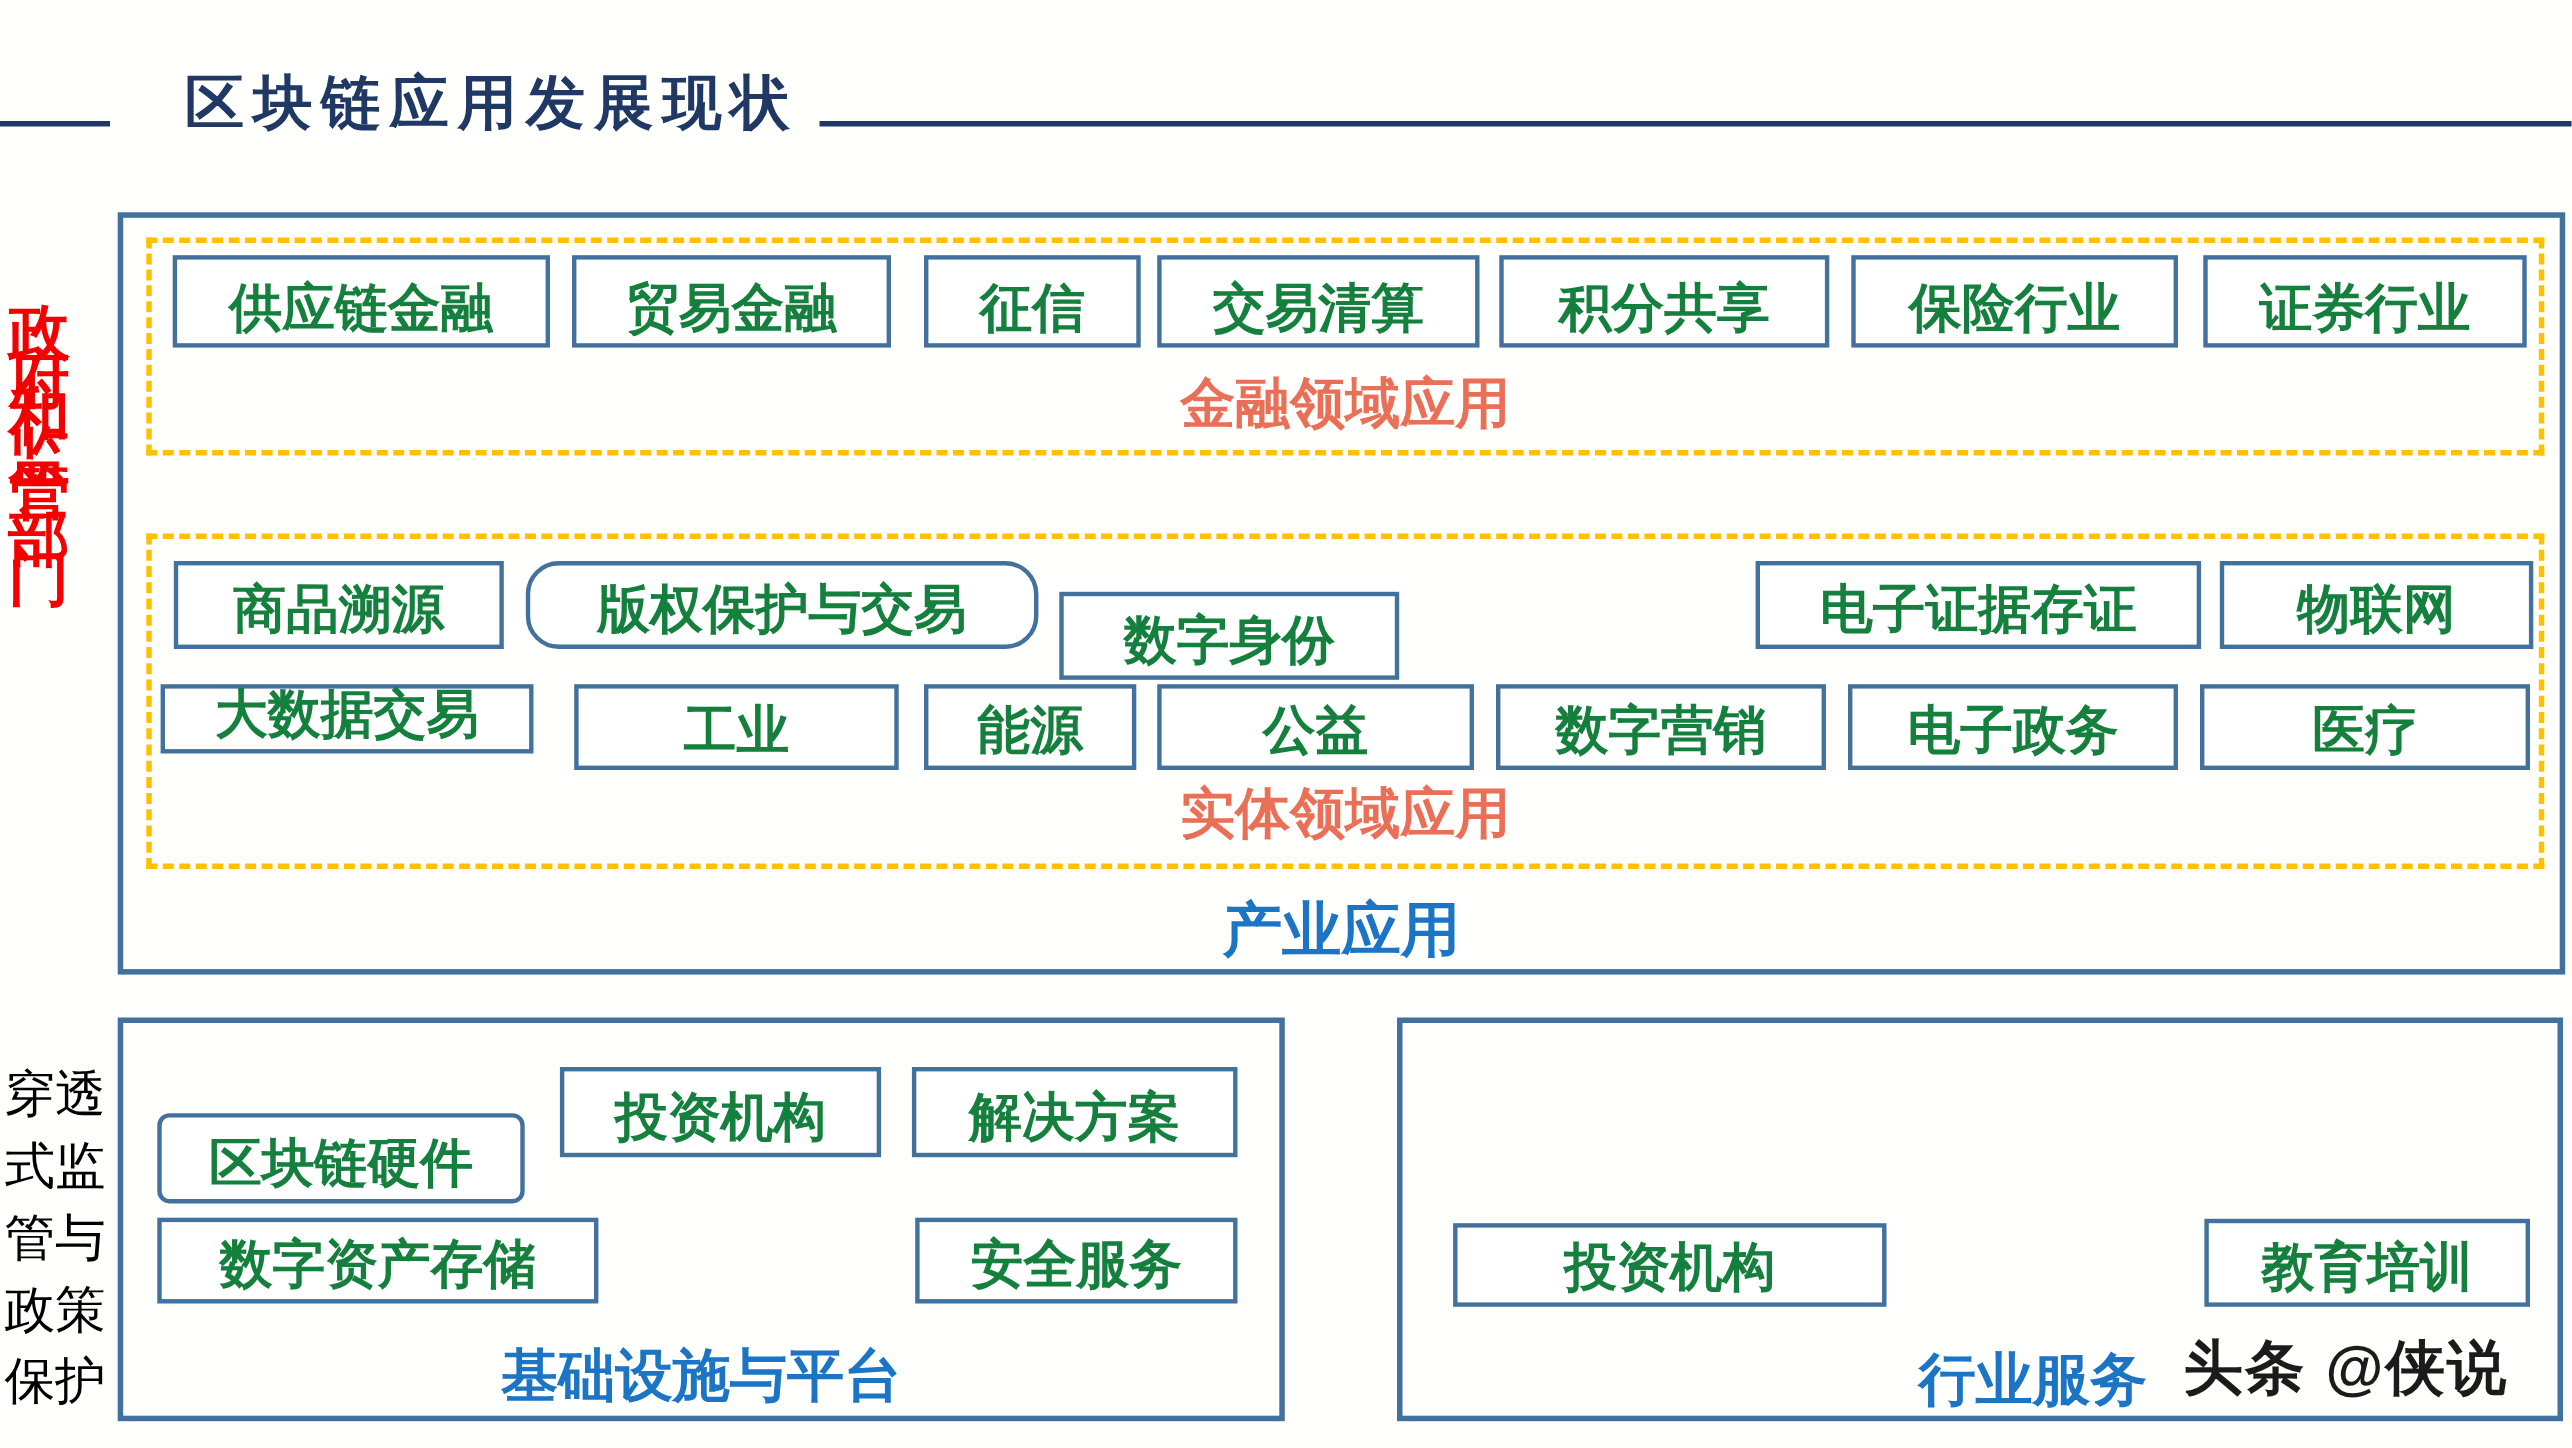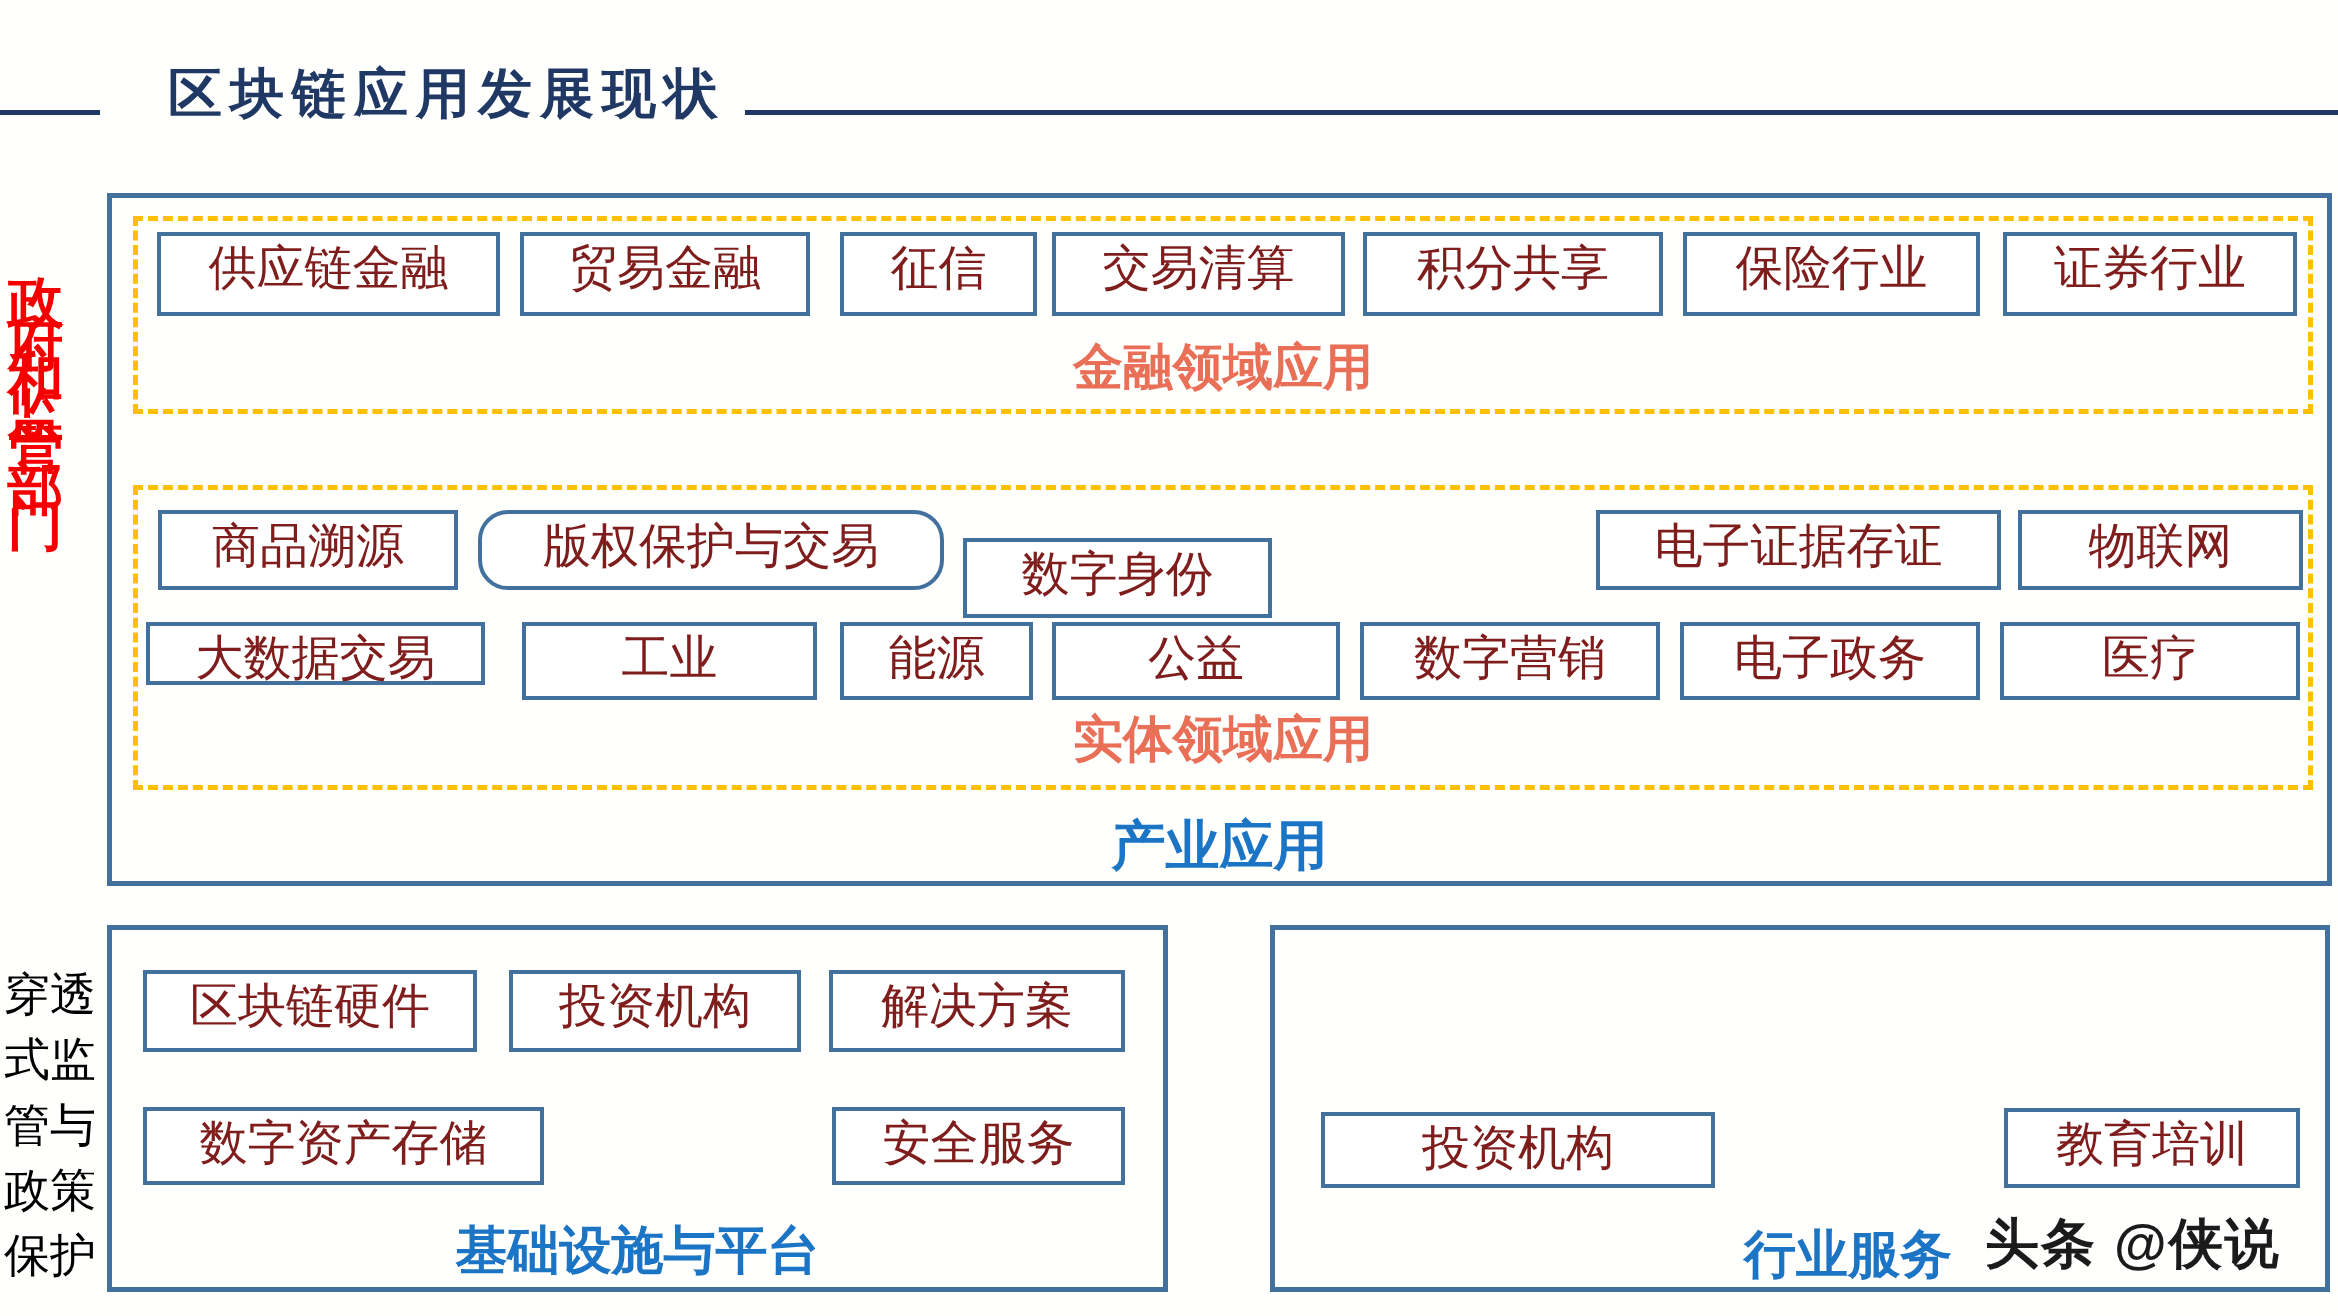--- a/index.html
+++ b/index.html
@@ -35,8 +35,8 @@
   .box{
     position:absolute;box-sizing:border-box;
     border:4px solid var(--steel);background:#fff;
-    display:flex;align-items:flex-start;justify-content:center;
-    font-size:48px;color:#7f1d1d;font-weight:400;white-space:nowrap;
+    display:flex;align-items:flex-end;justify-content:center;
+    font-size:48px;color:#15803d;font-weight:700;white-space:nowrap;
   }
   .section-label{
     position:absolute;text-align:center;font-weight:600;white-space:nowrap;

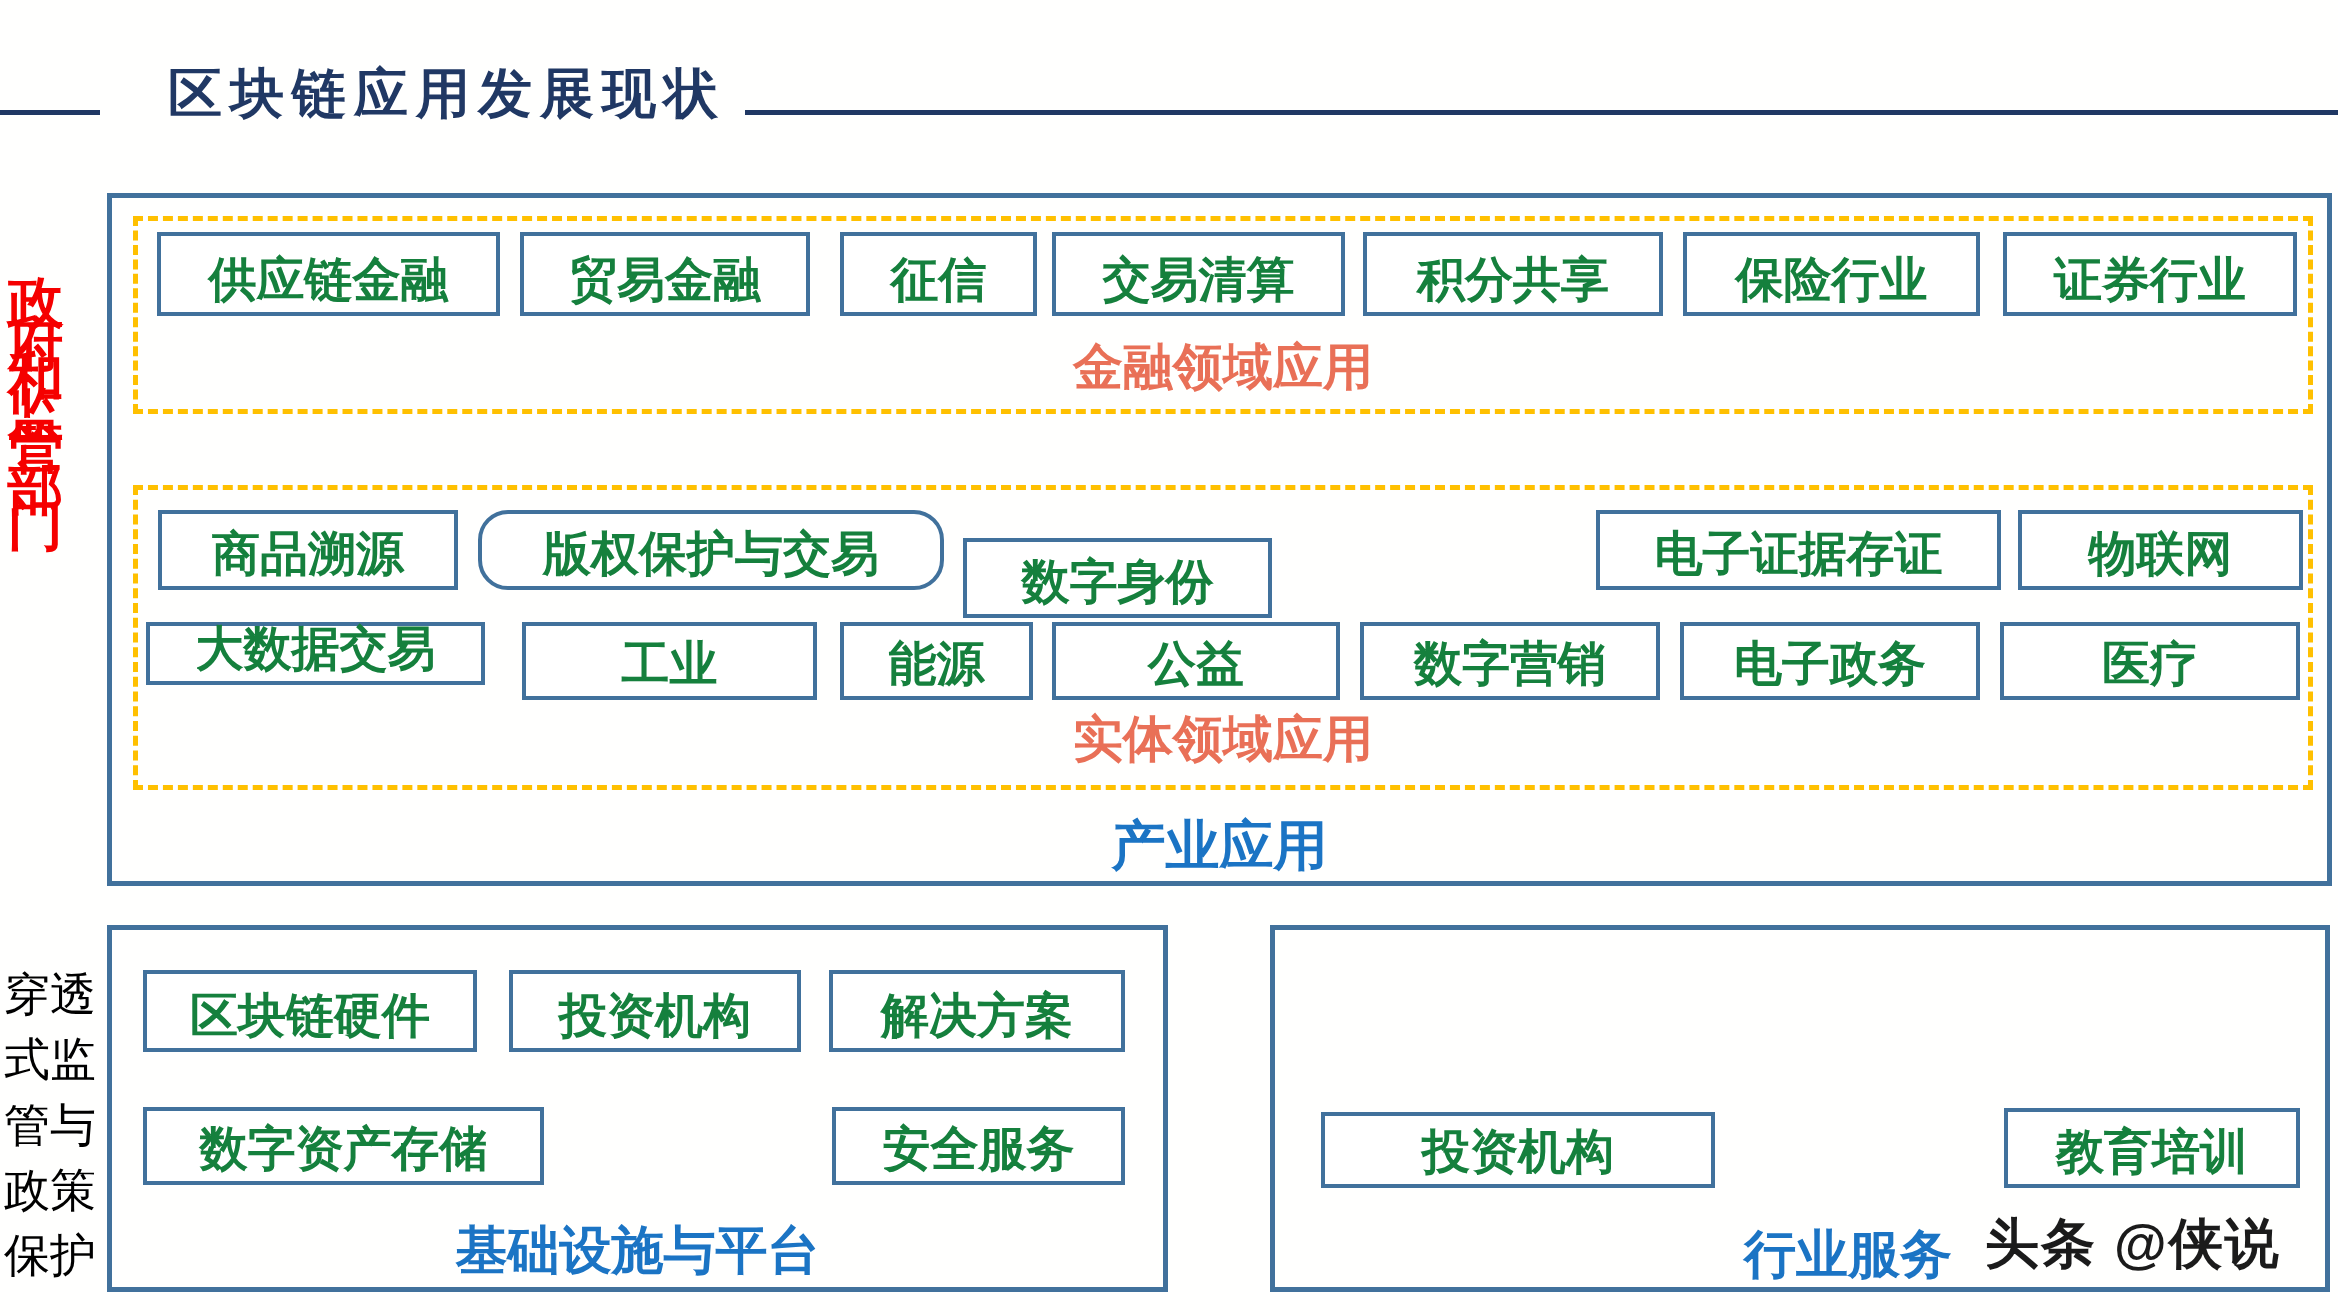--- a/index.html
+++ b/index.html
@@ -141,7 +141,7 @@
   <div class="section-label blue-label" style="left:107px;top:810px;width:2225px;font-size:54px;">产业应用</div>
 
   <div class="outer-frame" style="left:107px;top:925px;width:1061px;height:367px;"></div>
-  <div class="box" style="left:143px;top:970px;width:334px;height:82px;">
+  <div class="box" style="left:143px;top:1012px;width:334px;height:82px;border-radius:11px;">
       <span>区块链硬件</span>
     </div>
   <div class="box" style="left:509px;top:970px;width:292px;height:82px;">

